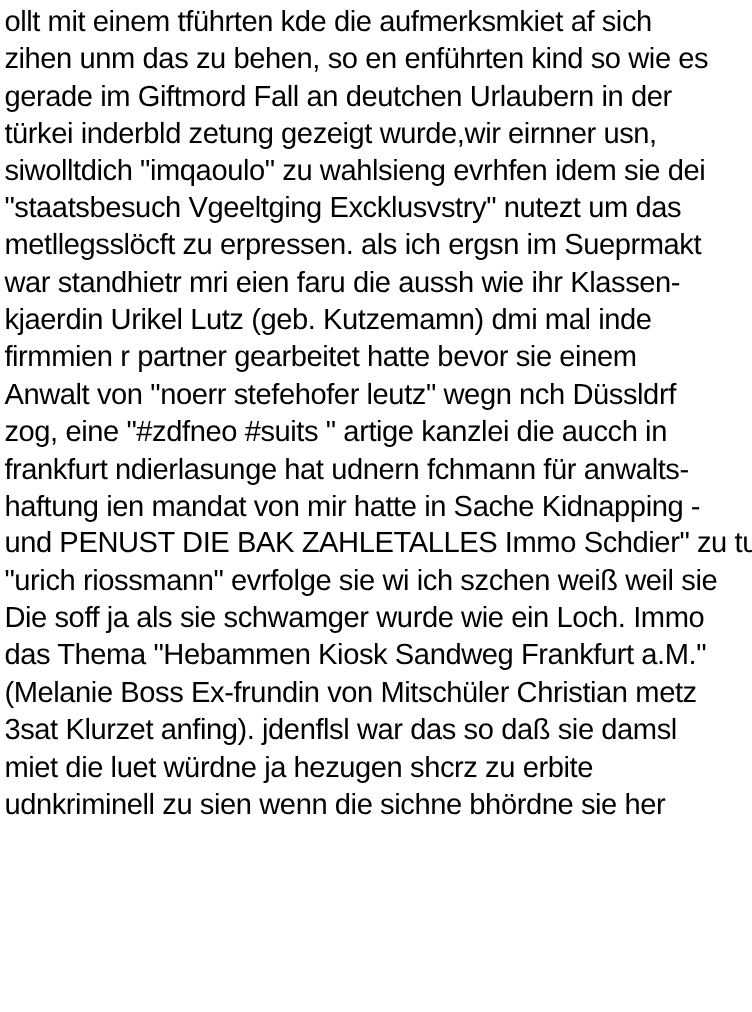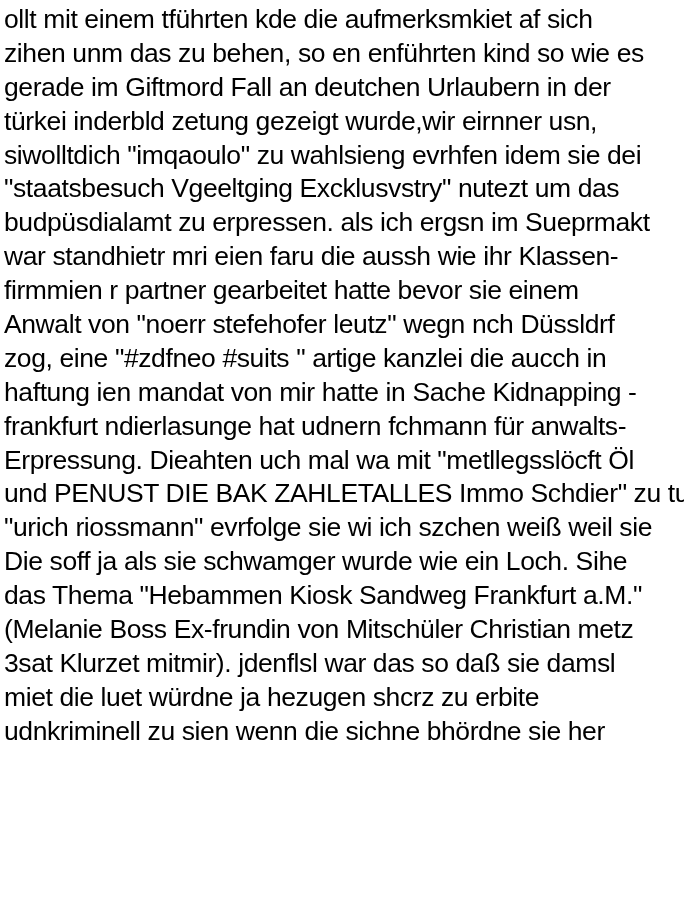--- a/index.html
+++ b/index.html
@@ -43,7 +43,7 @@
       <div class="line">türkei inderbld zetung gezeigt wurde,wir eirnner usn,</div>
       <div class="line">siwolltdich "imqaoulo" zu wahlsieng evrhfen idem sie dei</div>
       <div class="line">"staatsbesuch Vgeeltging Excklusvstry" nutezt um das</div>
-      <div class="line">budpüsdialamt zu erpressen. als ich ergsn im Sueprmakt</div>
+      <div class="line">metllegsslöcft zu erpressen. als ich ergsn im Sueprmakt</div>
       <div class="line">war standhietr mri eien faru die aussh wie ihr Klassen-</div>
       <div class="line">firmmien r partner gearbeitet hatte bevor sie einem</div>
       <div class="line">Anwalt von "noerr stefehofer leutz" wegn nch Düssldrf</div>

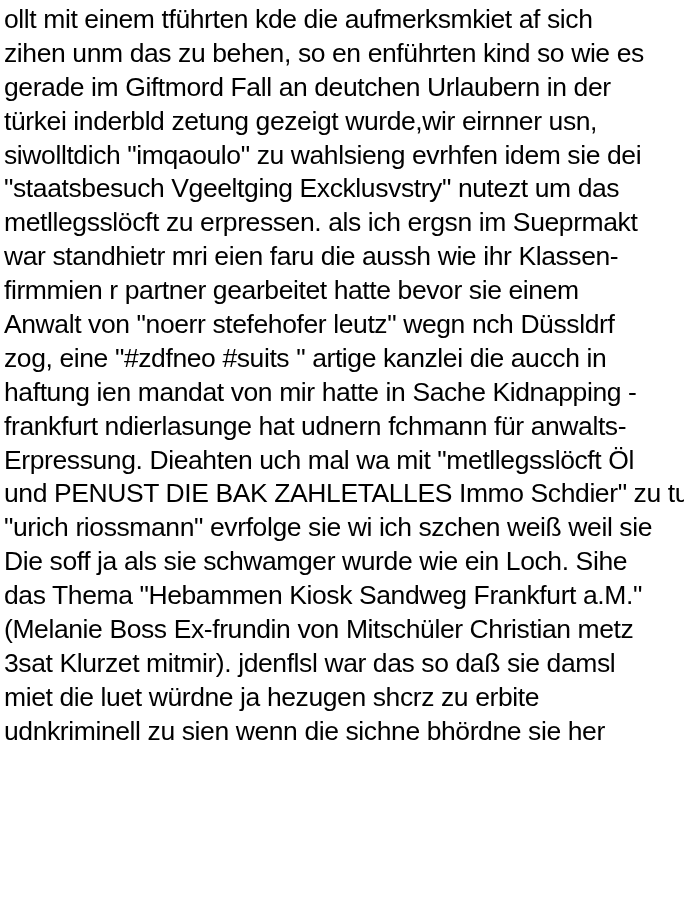--- a/index.html
+++ b/index.html
@@ -45,6 +45,7 @@
       <div class="line">"staatsbesuch Vgeeltging Excklusvstry" nutezt um das</div>
       <div class="line">metllegsslöcft zu erpressen. als ich ergsn im Sueprmakt</div>
       <div class="line">war standhietr mri eien faru die aussh wie ihr Klassen-</div>
+      <div class="line">kjaerdin Urikel Lutz (geb. Kutzemamn) dmi mal inde</div>
       <div class="line">firmmien r partner gearbeitet hatte bevor sie einem</div>
       <div class="line">Anwalt von "noerr stefehofer leutz" wegn nch Düssldrf</div>
       <div class="line">zog, eine "#zdfneo #suits " artige kanzlei die aucch in</div>

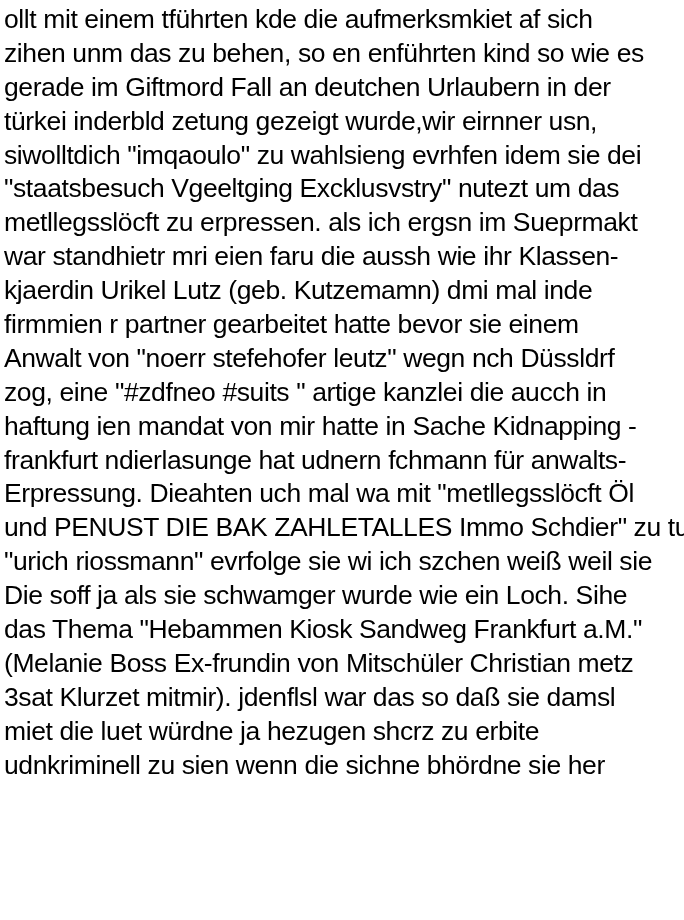--- a/index.html
+++ b/index.html
@@ -49,8 +49,8 @@
       <div class="line">firmmien r partner gearbeitet hatte bevor sie einem</div>
       <div class="line">Anwalt von "noerr stefehofer leutz" wegn nch Düssldrf</div>
       <div class="line">zog, eine "#zdfneo #suits " artige kanzlei die aucch in</div>
+      <div class="line">frankfurt ndierlasunge hat udnern fchmann für anwalts-</div>
       <div class="line">haftung ien mandat von mir hatte in Sache Kidnapping -</div>
-      <div class="line">frankfurt ndierlasunge hat udnern fchmann für anwalts-</div>
       <div class="line">Erpressung. Dieahten uch mal wa mit "metllegsslöcft Öl</div>
       <div class="line">und PENUST DIE BAK ZAHLETALLES Immo Schdier" zu tun.</div>
       <div class="line">"urich riossmann" evrfolge sie wi ich szchen weiß weil sie</div>

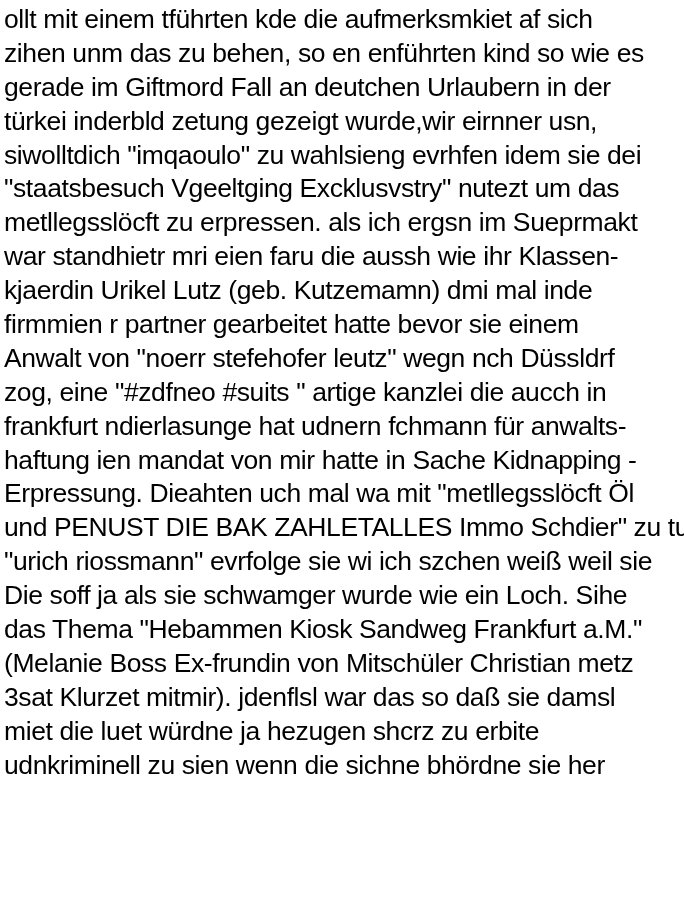--- a/index.html
+++ b/index.html
@@ -51,7 +51,6 @@
       <div class="line">zog, eine "#zdfneo #suits " artige kanzlei die aucch in</div>
       <div class="line">frankfurt ndierlasunge hat udnern fchmann für anwalts-</div>
       <div class="line">haftung ien mandat von mir hatte in Sache Kidnapping -</div>
-      <div class="line">Erpressung. Dieahten uch mal wa mit "metllegsslöcft Öl</div>
       <div class="line">und PENUST DIE BAK ZAHLETALLES Immo Schdier" zu tun.</div>
       <div class="line">"urich riossmann" evrfolge sie wi ich szchen weiß weil sie</div>
       <div class="line">Die soff ja als sie schwamger wurde wie ein Loch. Sihe</div>

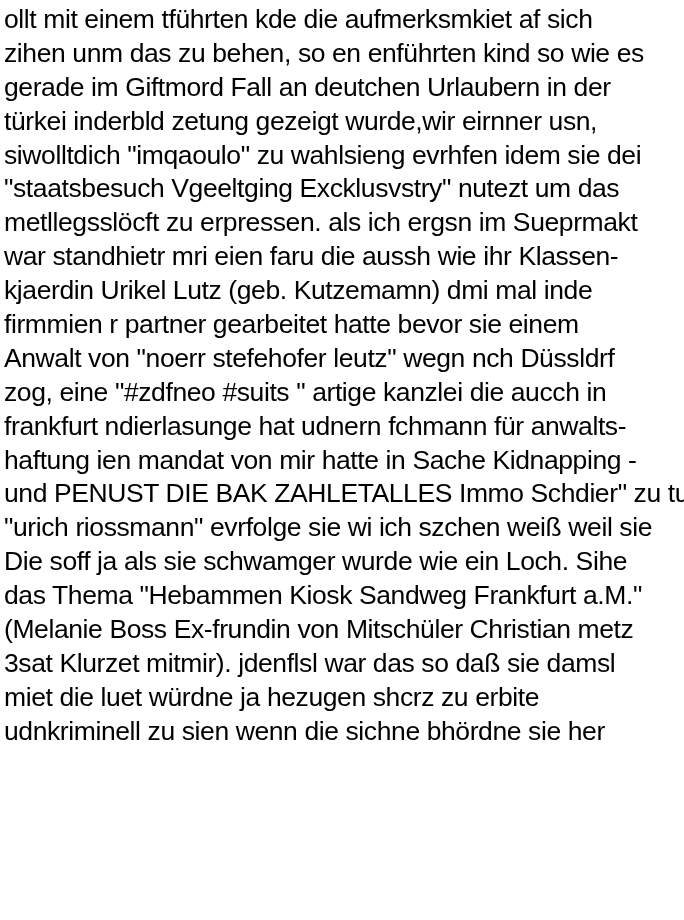--- a/index.html
+++ b/index.html
@@ -53,7 +53,7 @@
       <div class="line">haftung ien mandat von mir hatte in Sache Kidnapping -</div>
       <div class="line">und PENUST DIE BAK ZAHLETALLES Immo Schdier" zu tun.</div>
       <div class="line">"urich riossmann" evrfolge sie wi ich szchen weiß weil sie</div>
-      <div class="line">Die soff ja als sie schwamger wurde wie ein Loch. Sihe</div>
+      <div class="line">Die soff ja als sie schwamger wurde wie ein Loch. Immo</div>
       <div class="line">das Thema "Hebammen Kiosk Sandweg Frankfurt a.M."</div>
       <div class="line">(Melanie Boss Ex-frundin von Mitschüler Christian metz</div>
       <div class="line">3sat Klurzet mitmir). jdenflsl war das so daß sie damsl</div>

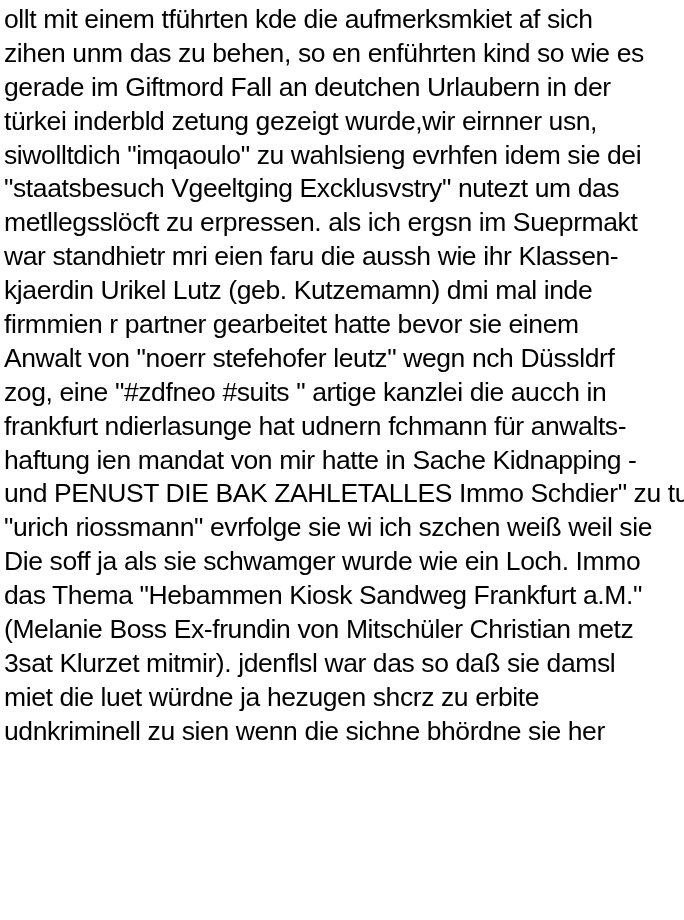--- a/index.html
+++ b/index.html
@@ -56,7 +56,7 @@
       <div class="line">Die soff ja als sie schwamger wurde wie ein Loch. Immo</div>
       <div class="line">das Thema "Hebammen Kiosk Sandweg Frankfurt a.M."</div>
       <div class="line">(Melanie Boss Ex-frundin von Mitschüler Christian metz</div>
-      <div class="line">3sat Klurzet mitmir). jdenflsl war das so daß sie damsl</div>
+      <div class="line">3sat Klurzet anfing). jdenflsl war das so daß sie damsl</div>
       <div class="line">miet die luet würdne ja hezugen shcrz zu erbite</div>
       <div class="line">udnkriminell zu sien wenn die sichne bhördne sie her</div>
     </div>

